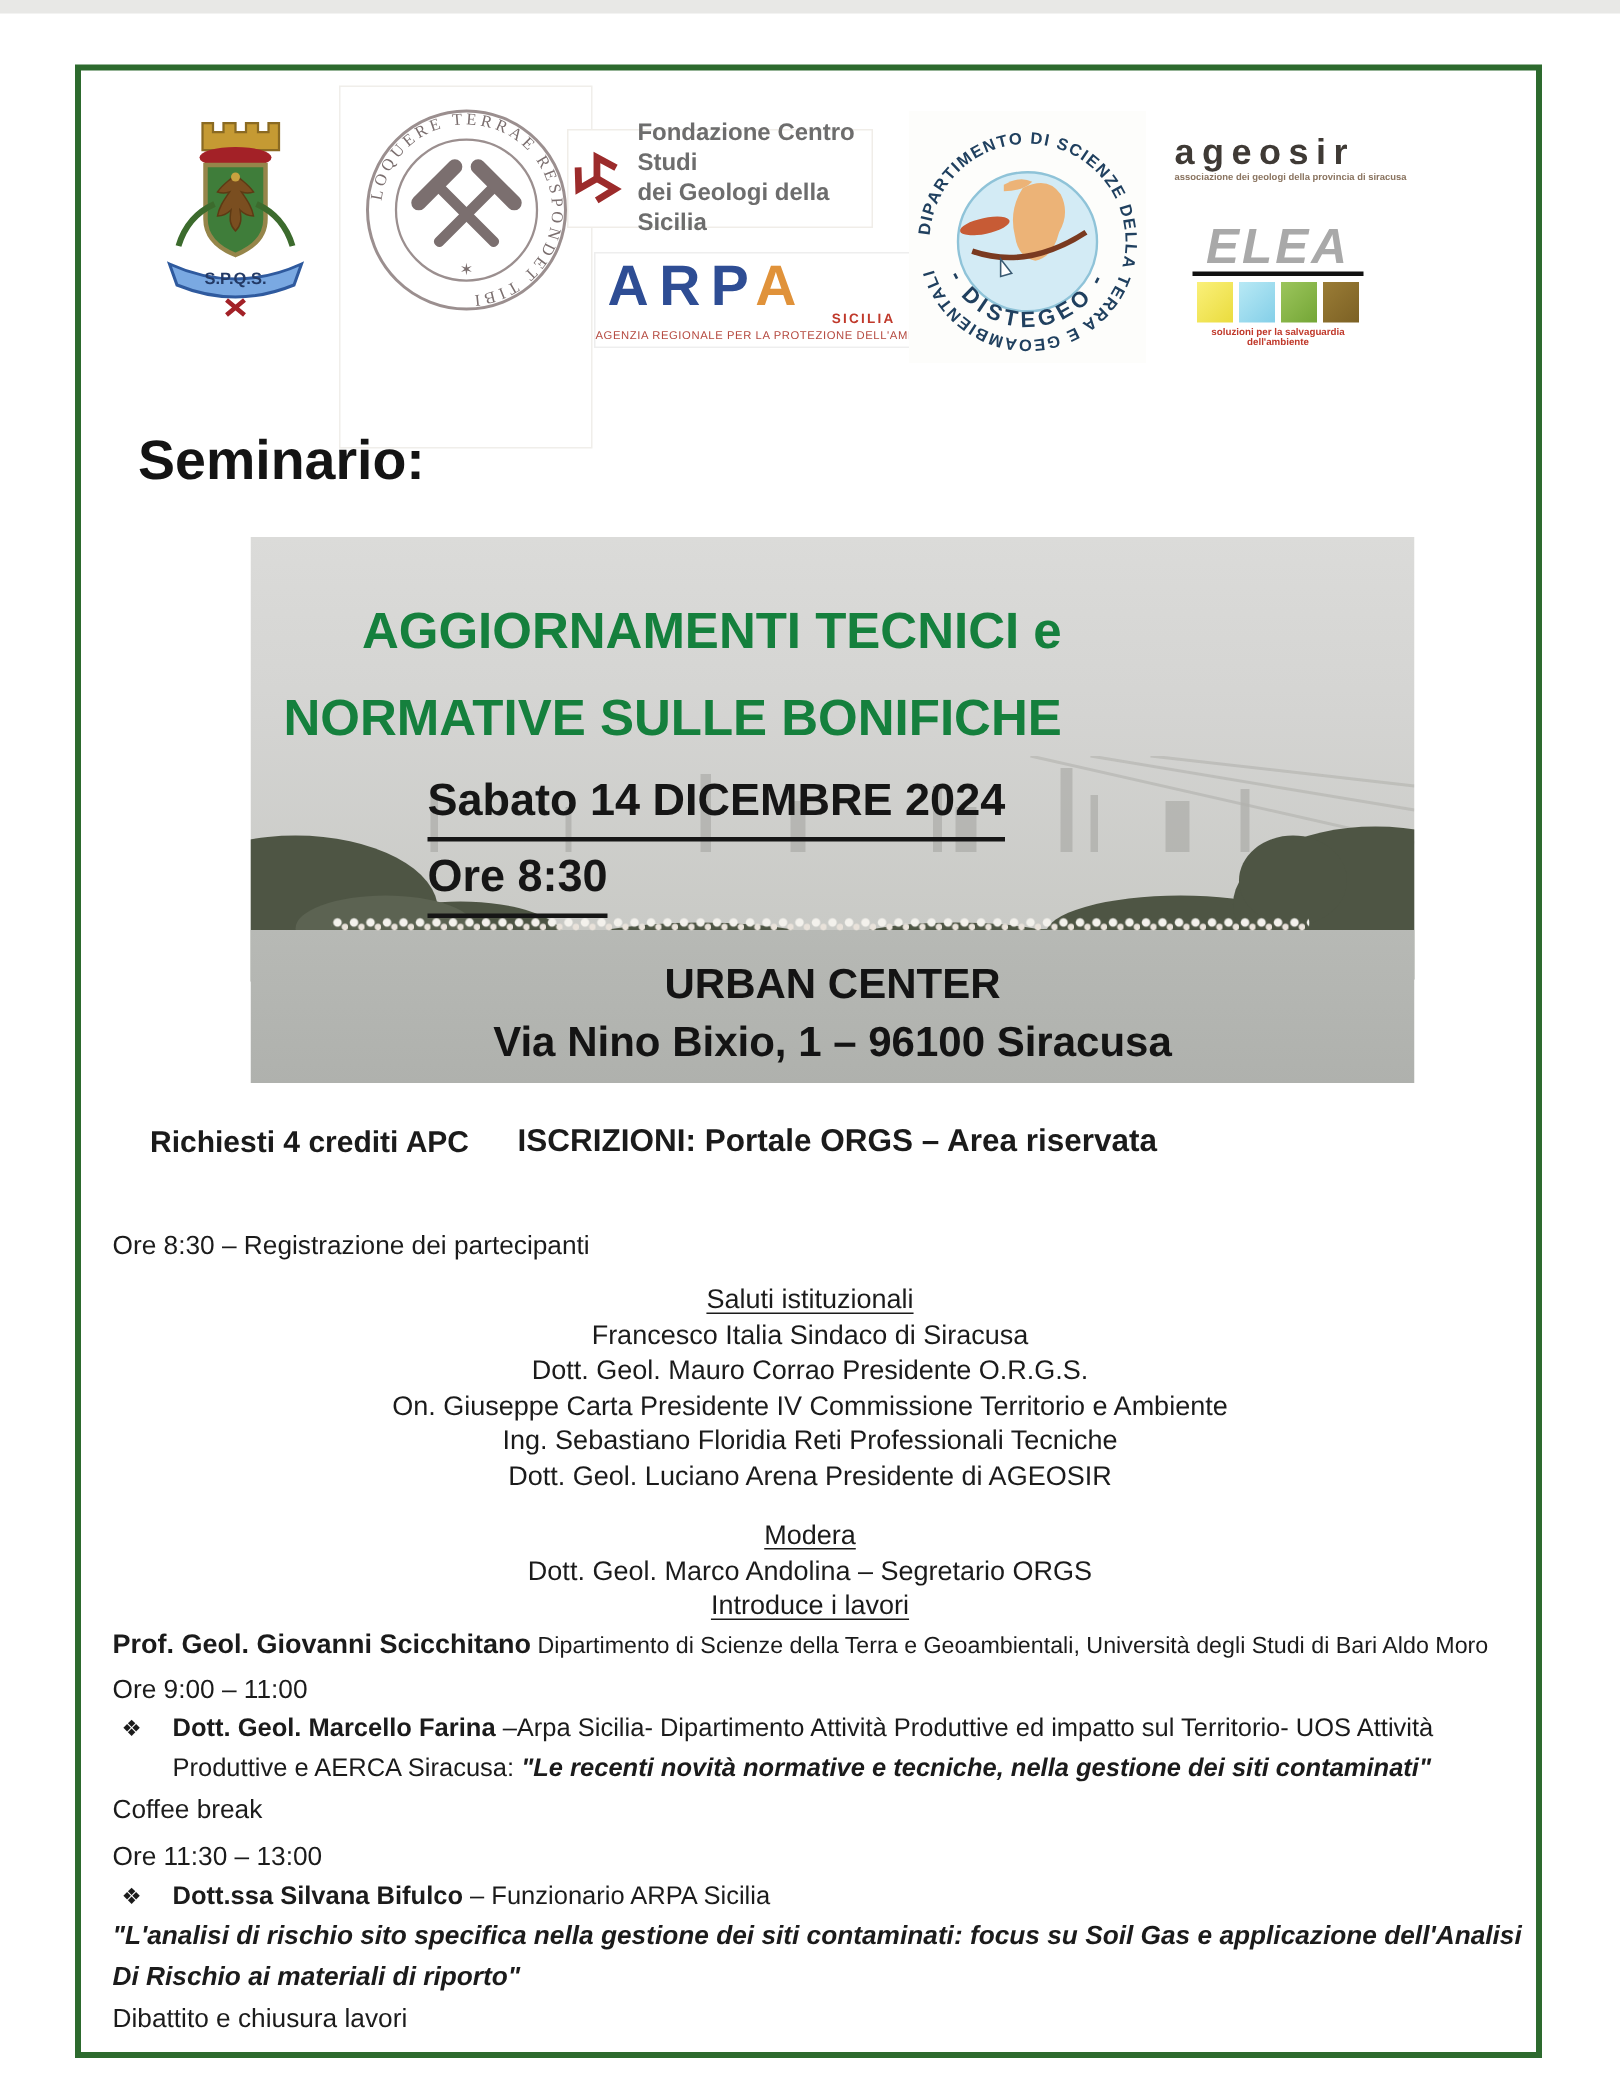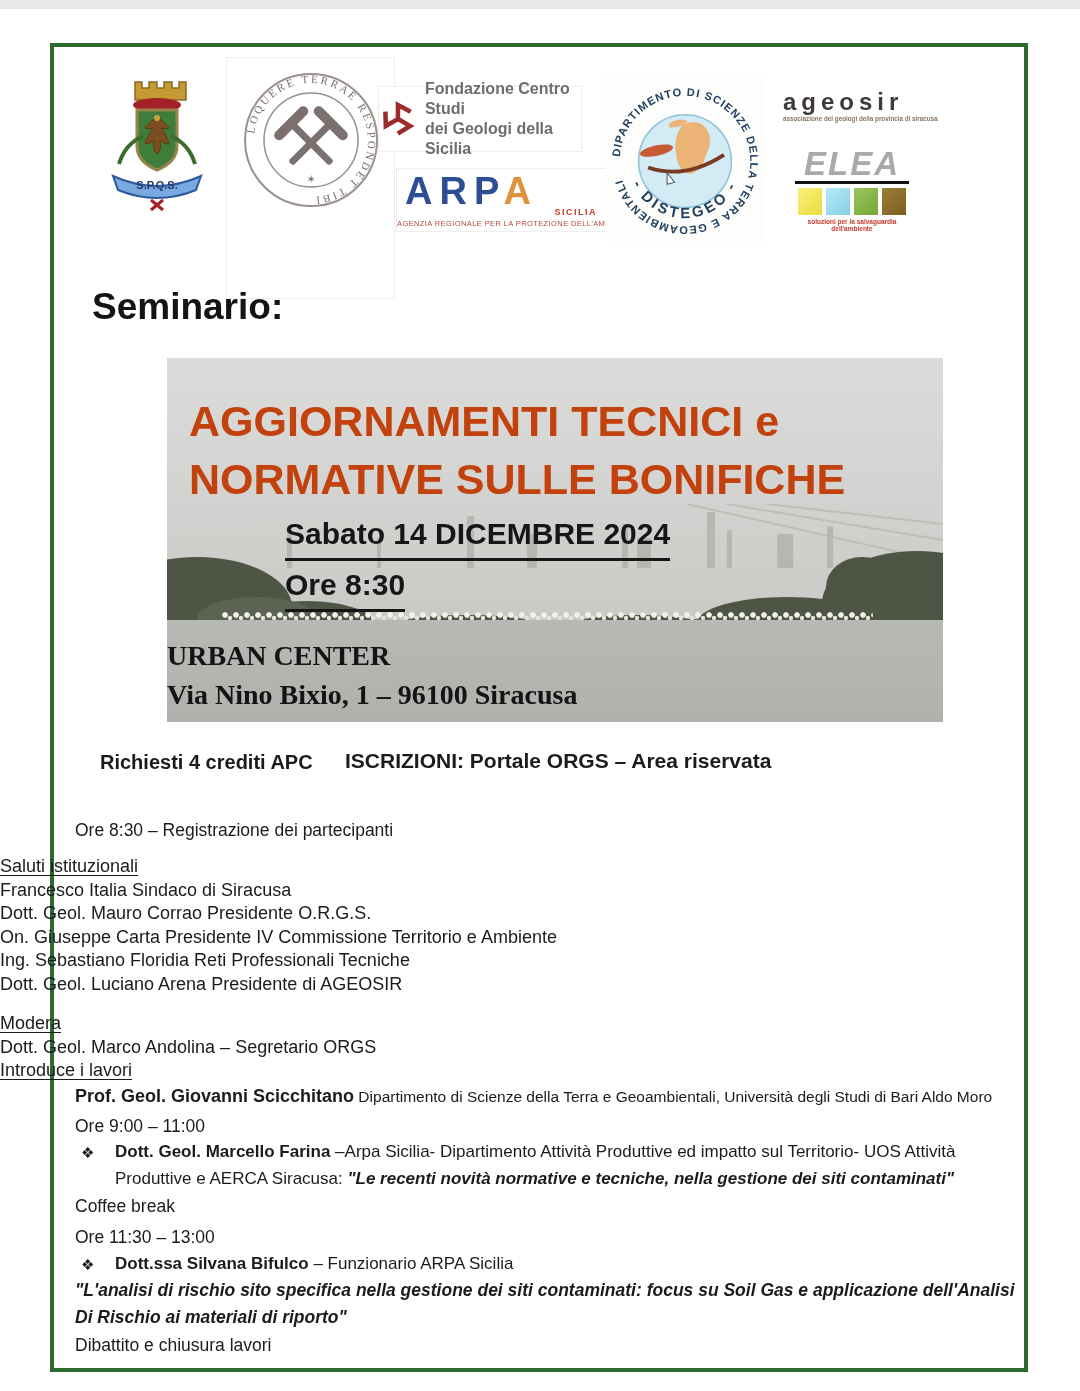--- a/index.html
+++ b/index.html
@@ -52,7 +52,7 @@
     background-image:radial-gradient(circle at 4px 8px,#f3f1ec 2.4px,rgba(0,0,0,0) 3.2px),
                      radial-gradient(circle at 9px 11px,#e9e2da 1.8px,rgba(0,0,0,0) 2.6px);
     background-size:11px 17px;}
-  .hero-title{position:absolute;left:22px;top:34px;color:#c2410c;font-weight:800;font-size:43px;line-height:58px;}
+  .hero-title{position:absolute;left:22px;top:34px;color:#15803d;font-weight:800;font-size:34px;line-height:58px;text-align:right;}
   .hero-when{position:absolute;left:118px;top:152px;font-size:30px;font-weight:800;line-height:47px;color:#161616;}
   .hero-when .u{display:inline-block;border-bottom:3px solid #161616;padding-bottom:1px;}
   .hero-venue{position:absolute;left:0;width:776px;top:278px;text-align:left;font-weight:800;font-size:28px;line-height:39px;color:#141414;font-family:Liberation Serif, serif;}

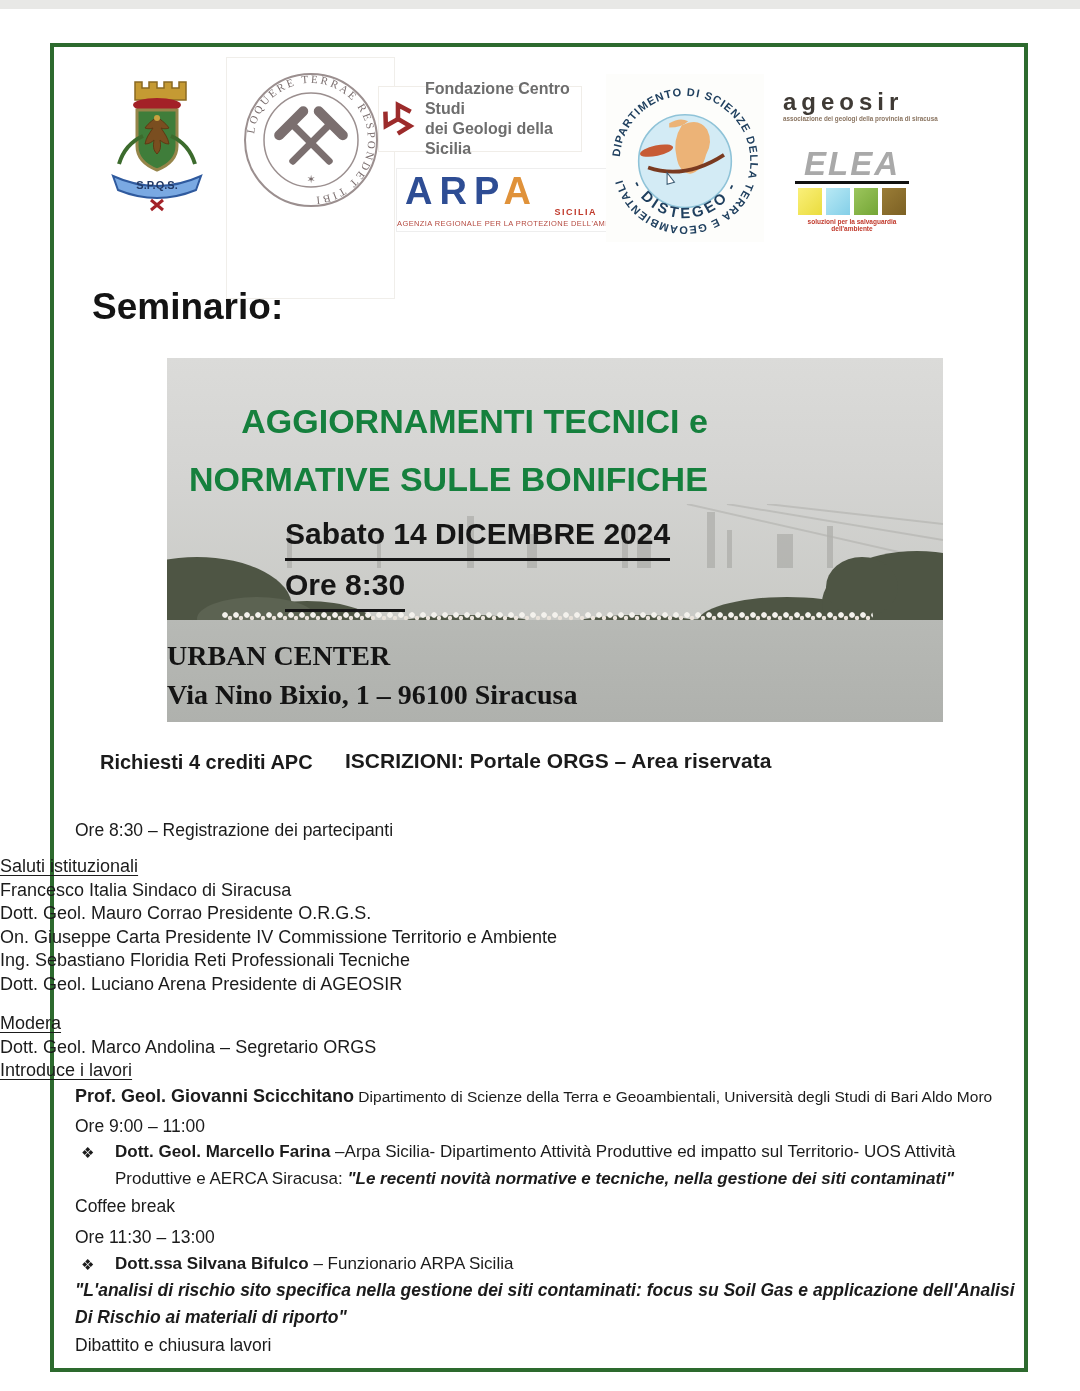--- a/index.html
+++ b/index.html
@@ -55,7 +55,7 @@
   .hero-title{position:absolute;left:22px;top:34px;color:#15803d;font-weight:800;font-size:34px;line-height:58px;text-align:right;}
   .hero-when{position:absolute;left:118px;top:152px;font-size:30px;font-weight:800;line-height:47px;color:#161616;}
   .hero-when .u{display:inline-block;border-bottom:3px solid #161616;padding-bottom:1px;}
-  .hero-venue{position:absolute;left:0;width:776px;top:278px;text-align:left;font-weight:800;font-size:28px;line-height:39px;color:#141414;font-family:Liberation Serif, serif;}
+  .hero-venue{position:absolute;left:0;width:776px;top:278px;text-align:center;font-weight:800;font-size:28px;line-height:39px;color:#141414;}
 
   
   .credits{left:100px;top:751px;font-size:20px;font-weight:700;}

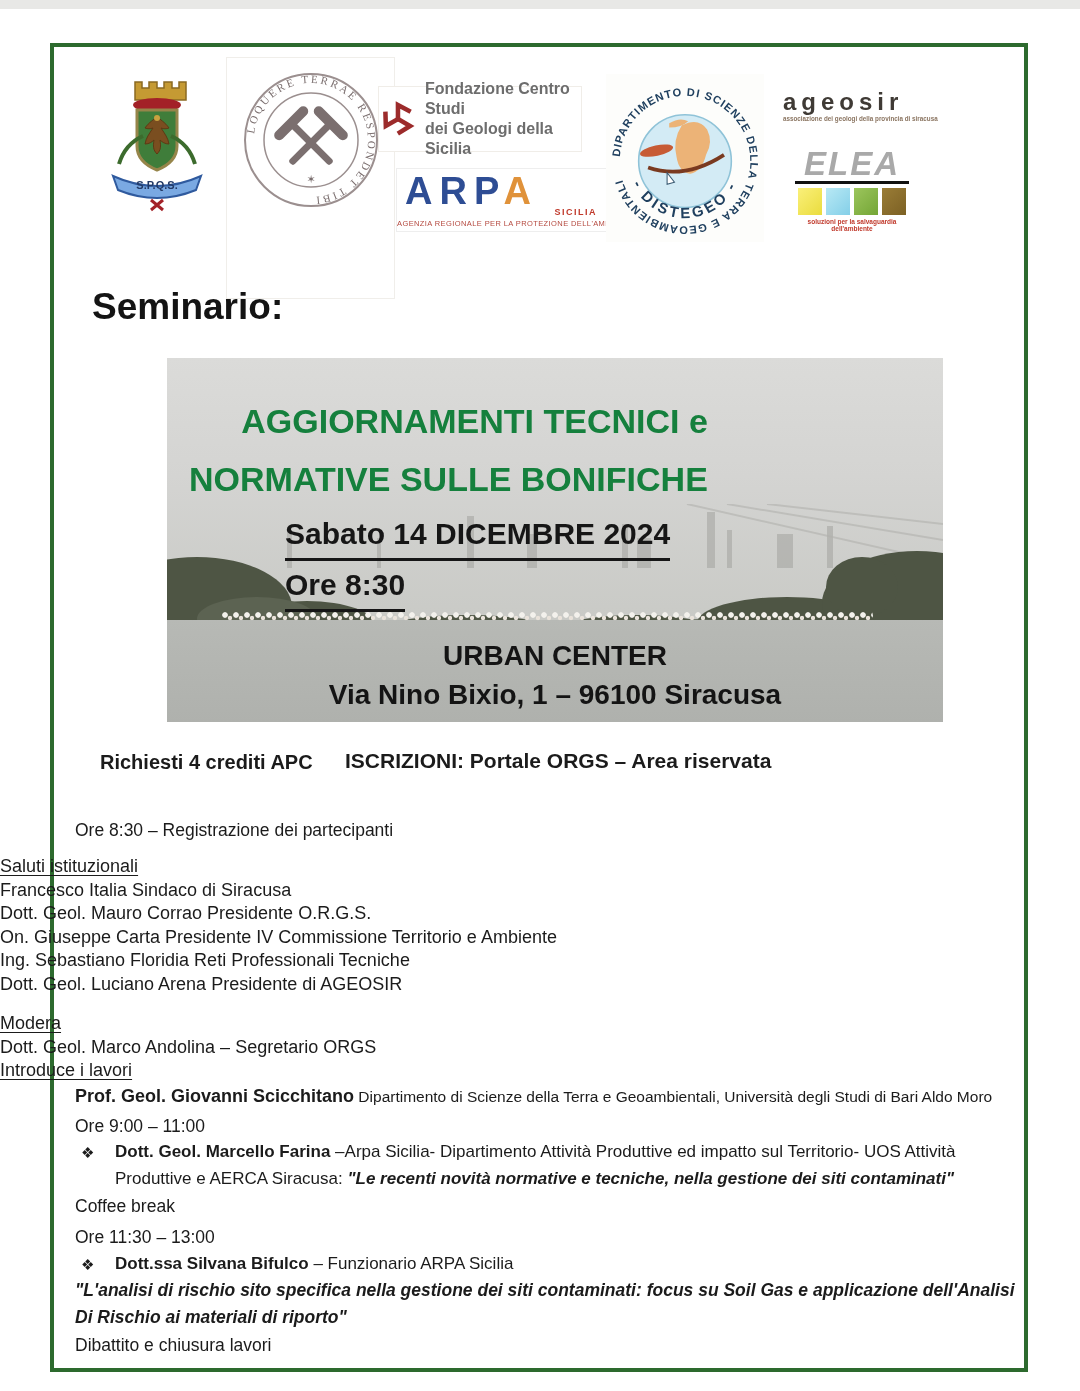--- a/index.html
+++ b/index.html
@@ -64,7 +64,7 @@
   
   .pline{font-size:17.5px;}
   .reg-line{left:75px;top:820px;}
-  .center-col{left:0;top:0;width:1080px;text-align:left;font-size:18px;line-height:23.6px;}
+  .center-col{left:0;top:0;width:1080px;text-align:center;font-size:18px;line-height:23.6px;}
   .cc1{top:855px;}
   .cc2{top:1012px;}
   .uline{text-decoration:underline;text-underline-offset:3px;}

